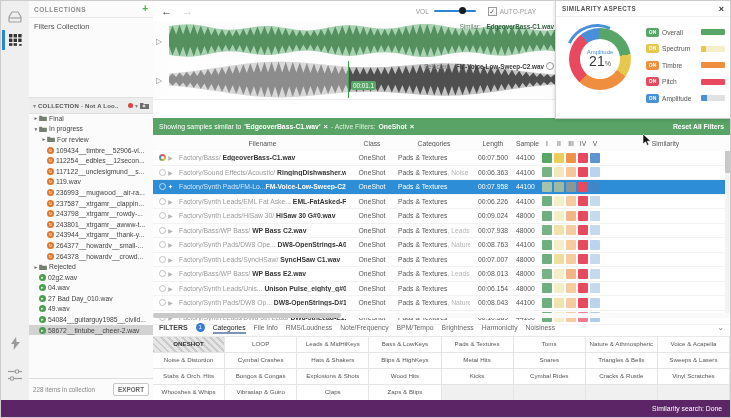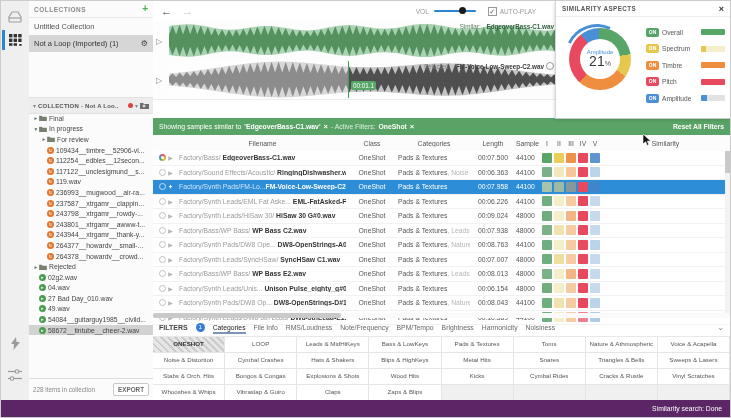--- a/index.html
+++ b/index.html
@@ -185,7 +185,7 @@
     </div>
     <div class="col-list" id="col-list">
         <div class="col-item">
-     <span>Untitled Collection</span>
+     <span>Filters Collection</span>
      </div>
         <div class="col-item selected">
      <span>Not a Loop (Imported) (1)</span>

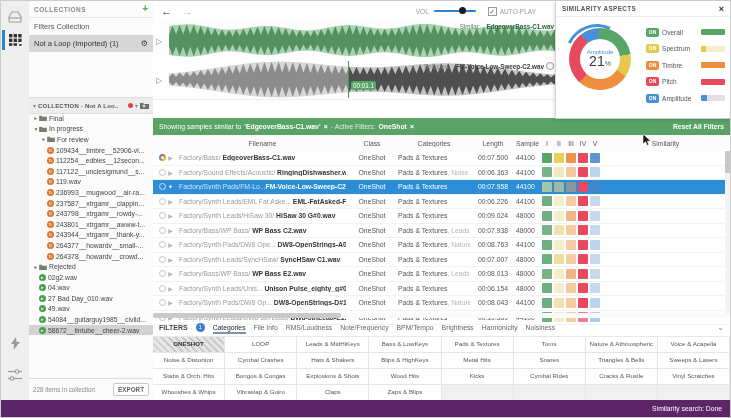--- a/index.html
+++ b/index.html
@@ -187,10 +187,6 @@
         <div class="col-item">
      <span>Filters Collection</span>
      </div>
-        <div class="col-item selected">
-     <span>Not a Loop (Imported) (1)</span>
-     <span class="gear">⚙</span>
-        </div>
       </div>
     <div class="tree-head">
       <span class="caret">▾</span>

